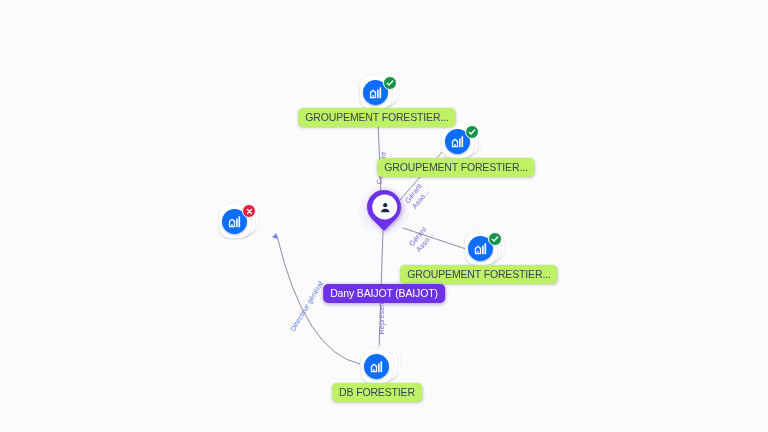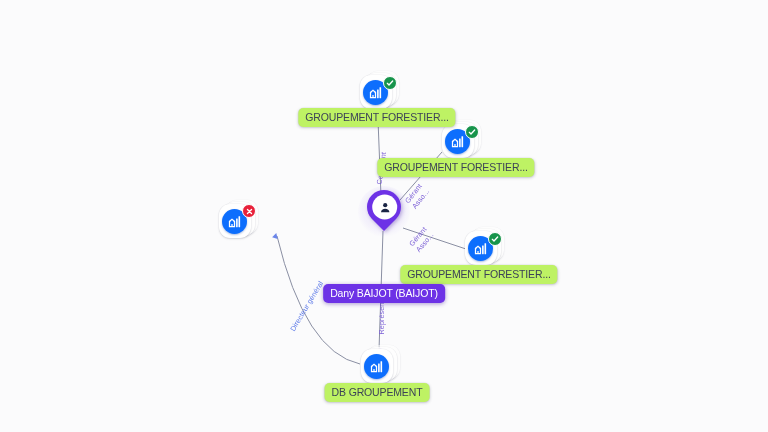--- a/index.html
+++ b/index.html
@@ -245,7 +245,7 @@
       </svg>
     </div>
   </div>
-  <div class="pill" style="left:377px;top:383px;">DB GROUPEMENT</div>
+  <div class="pill" style="left:377px;top:383px;">DB FORESTIER</div>
 
   <div class="person" style="left:384px;top:212px;">
     <div class="halo"></div>

